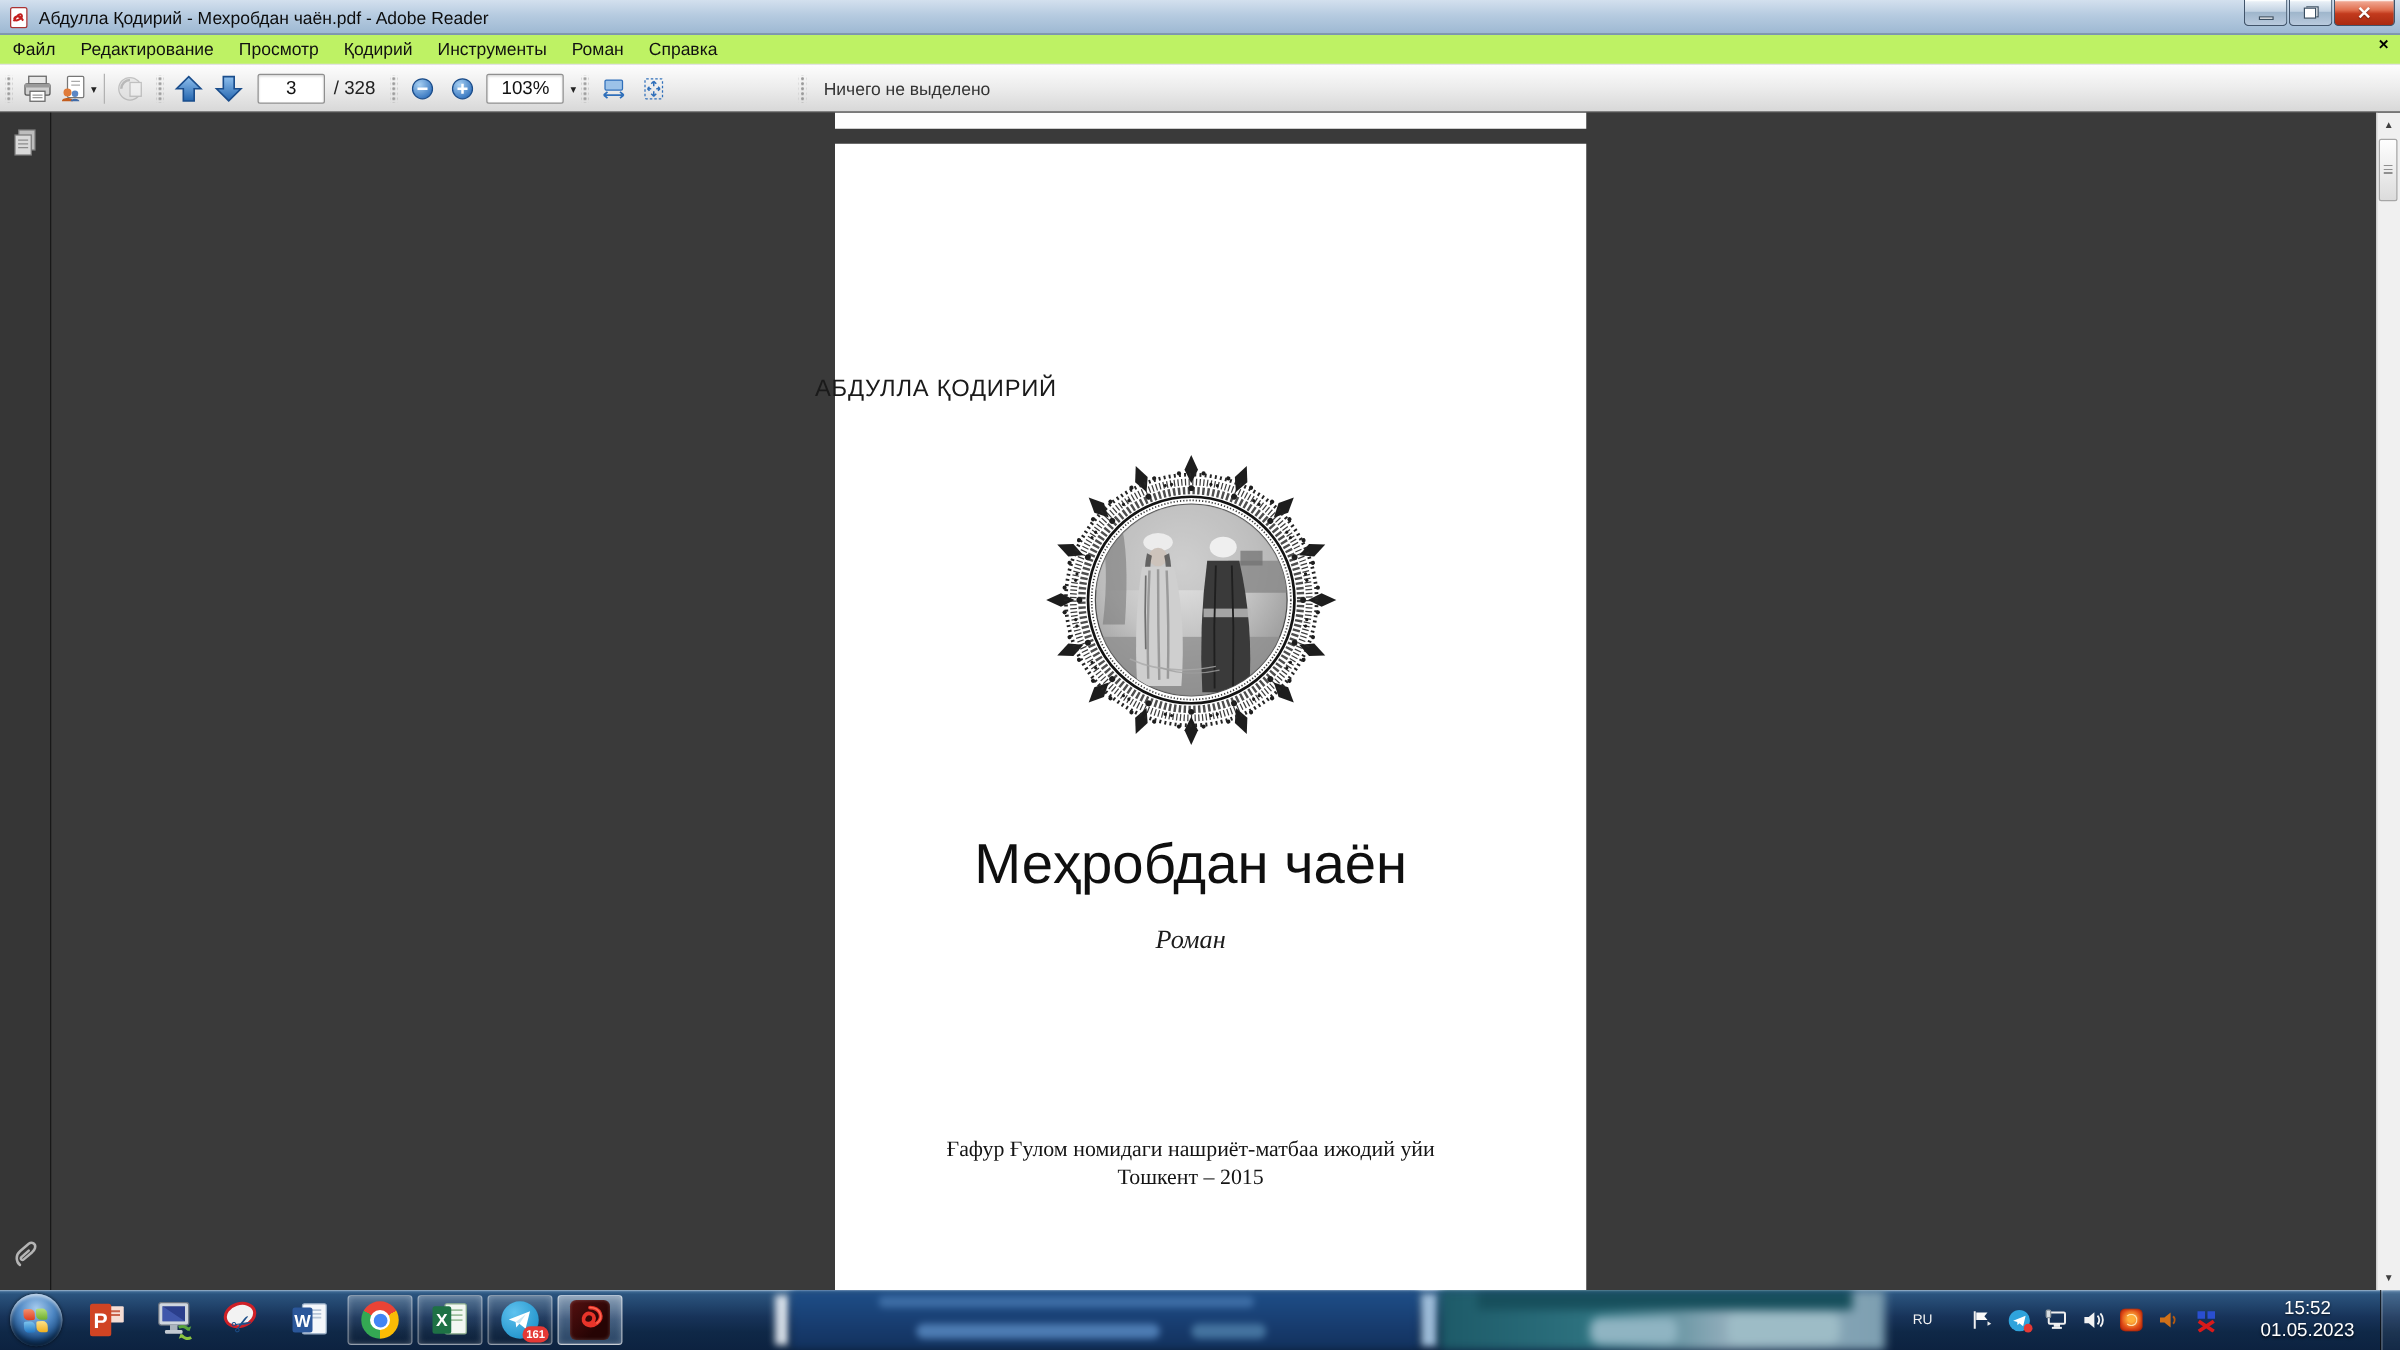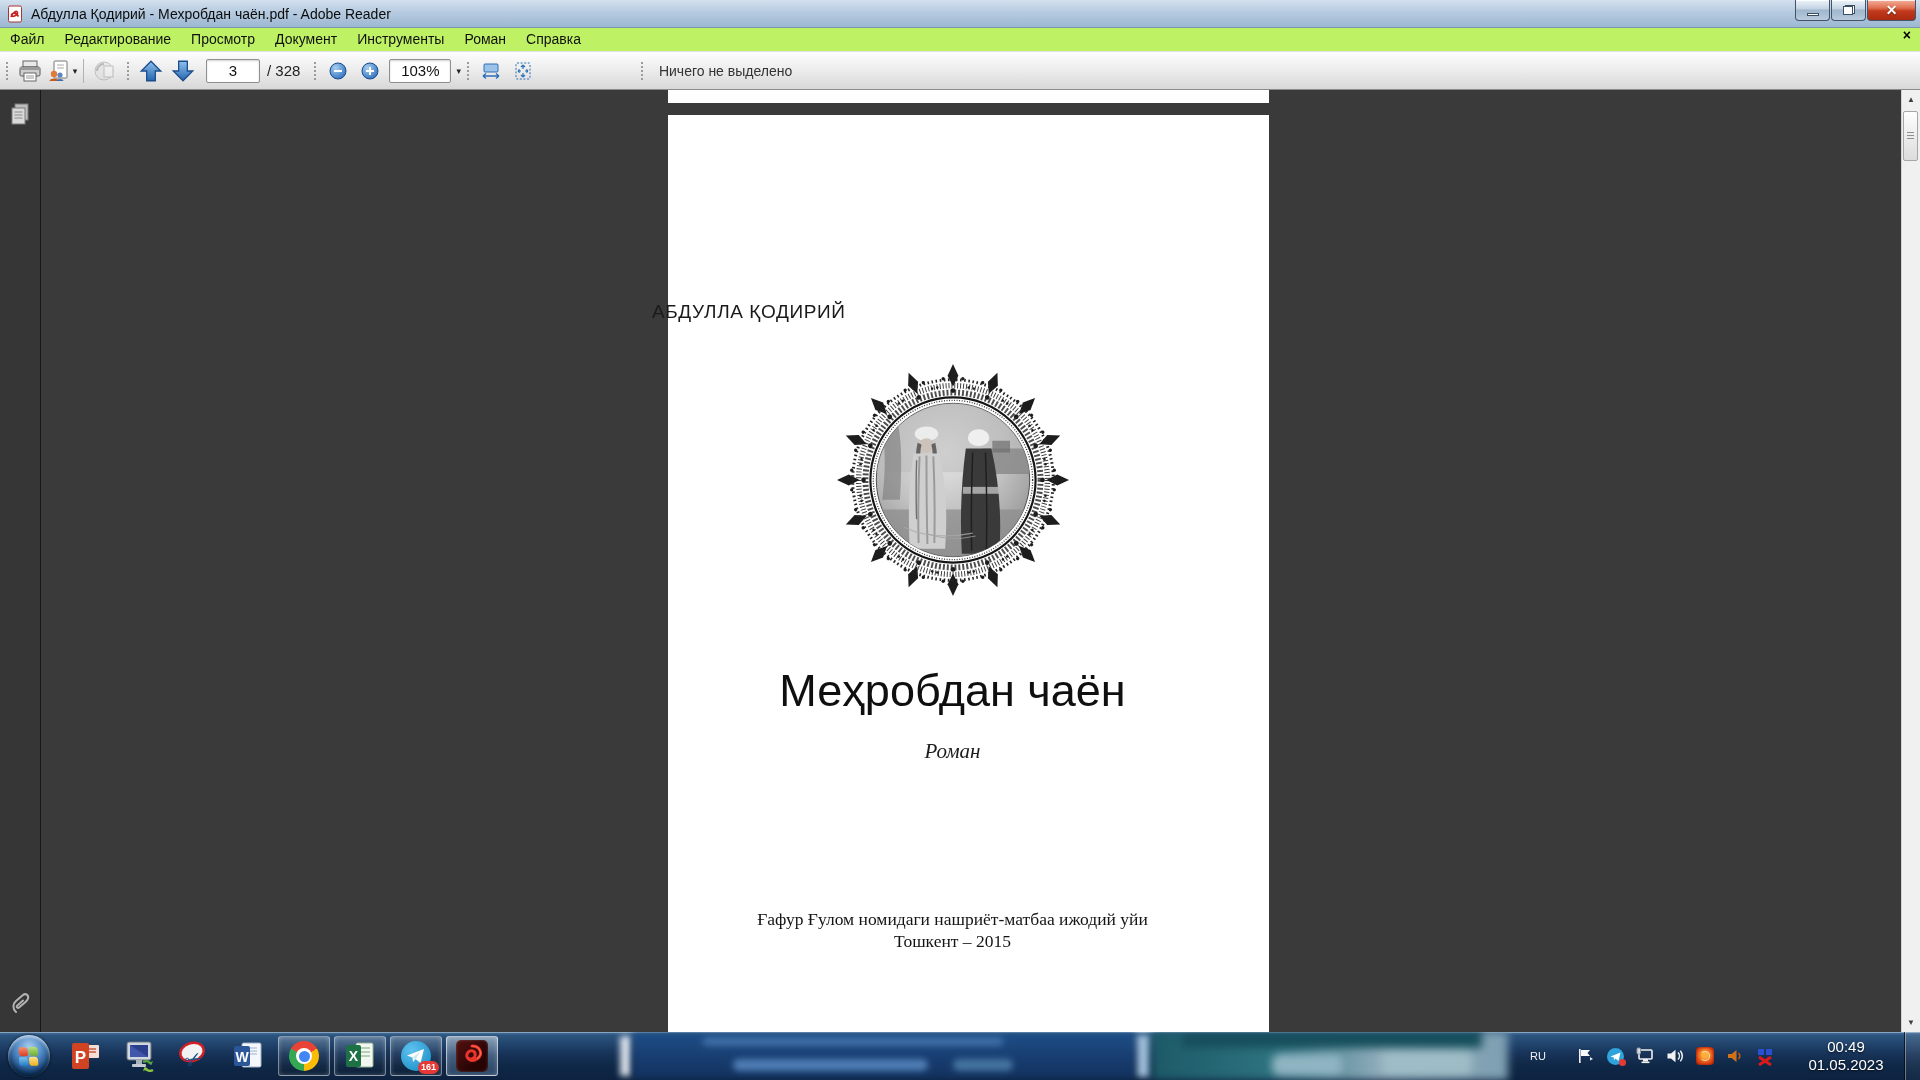--- a/index.html
+++ b/index.html
@@ -138,7 +138,7 @@
   <span class="menuitem">Файл</span>
   <span class="menuitem">Редактирование</span>
   <span class="menuitem">Просмотр</span>
-  <span class="menuitem">Документ</span>
+  <span class="menuitem">Қодирий</span>
   <span class="menuitem">Инструменты</span>
   <span class="menuitem">Роман</span>
   <span class="menuitem">Справка</span>

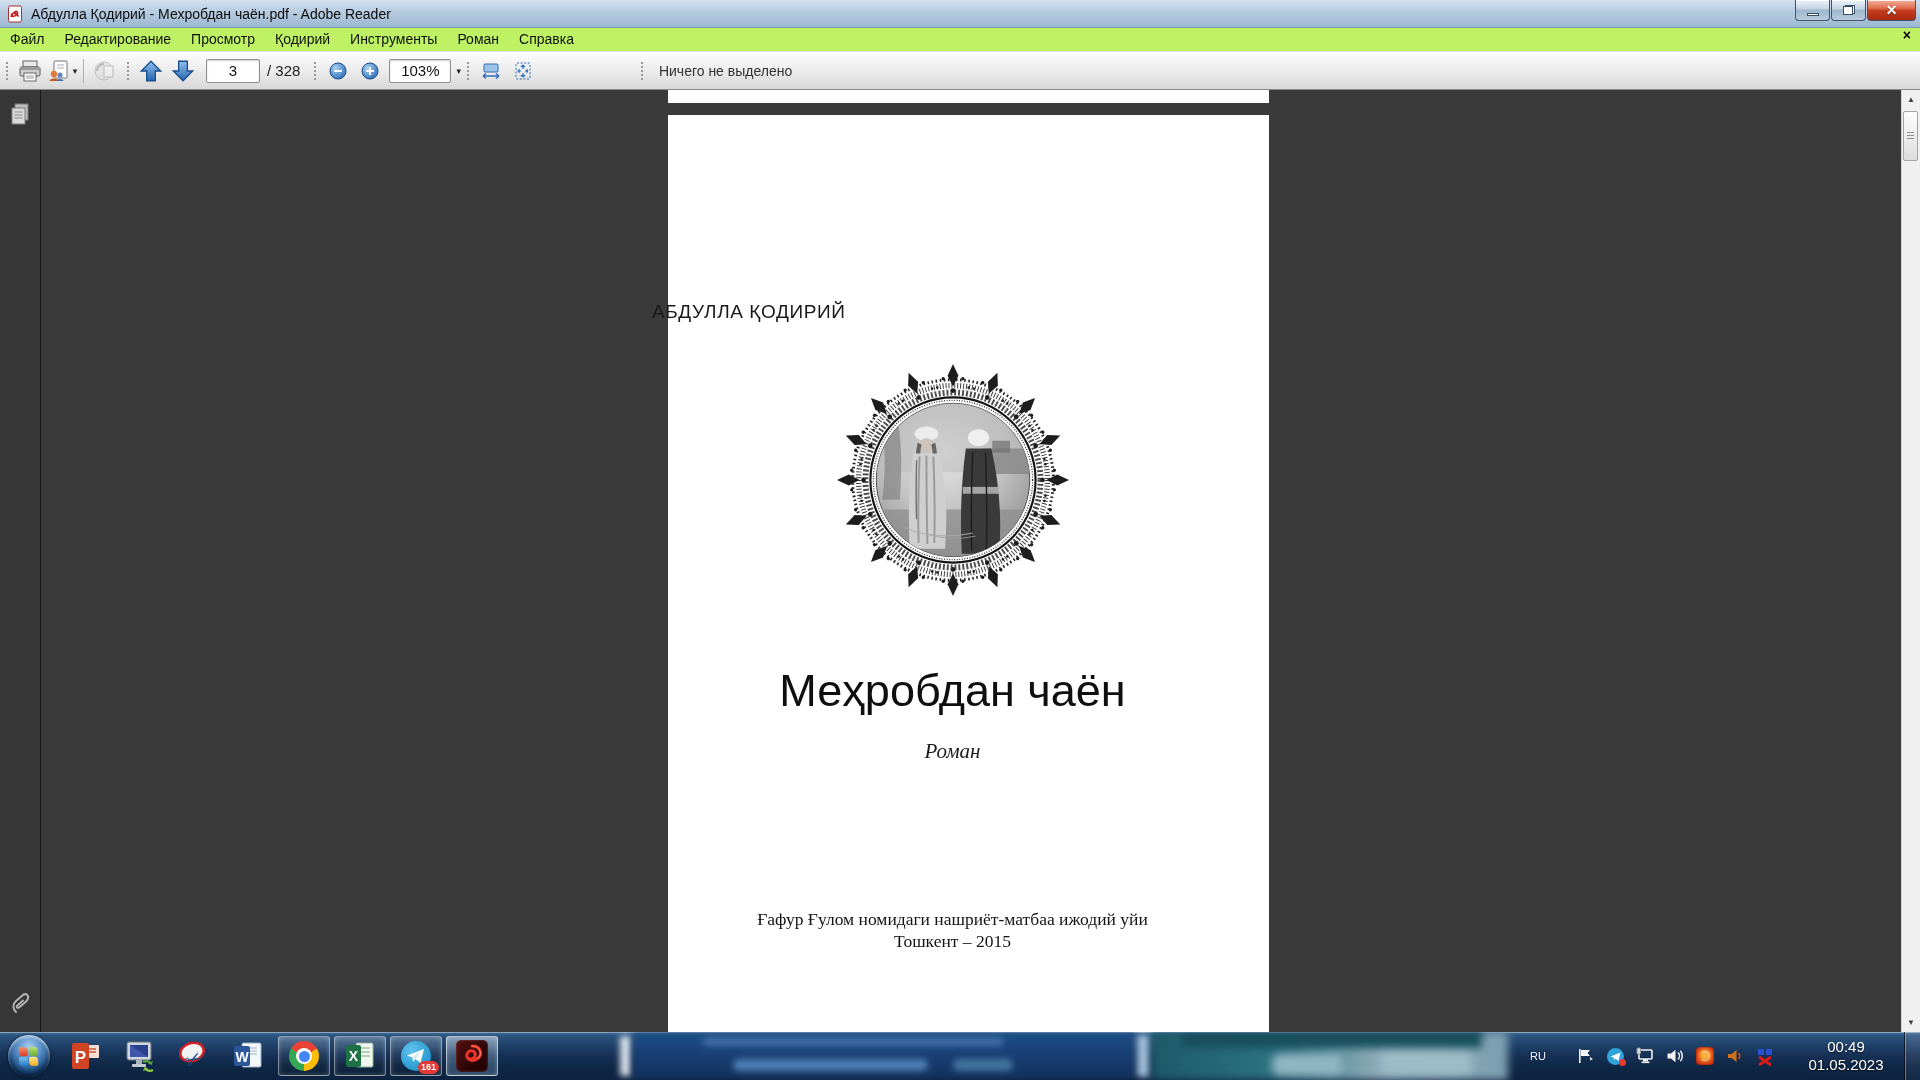--- a/index.html
+++ b/index.html
@@ -531,7 +531,7 @@
     </div>
 
     <div class="clock">
-      <div>00:49</div>
+      <div>15:52</div>
       <div>01.05.2023</div>
     </div>
 

